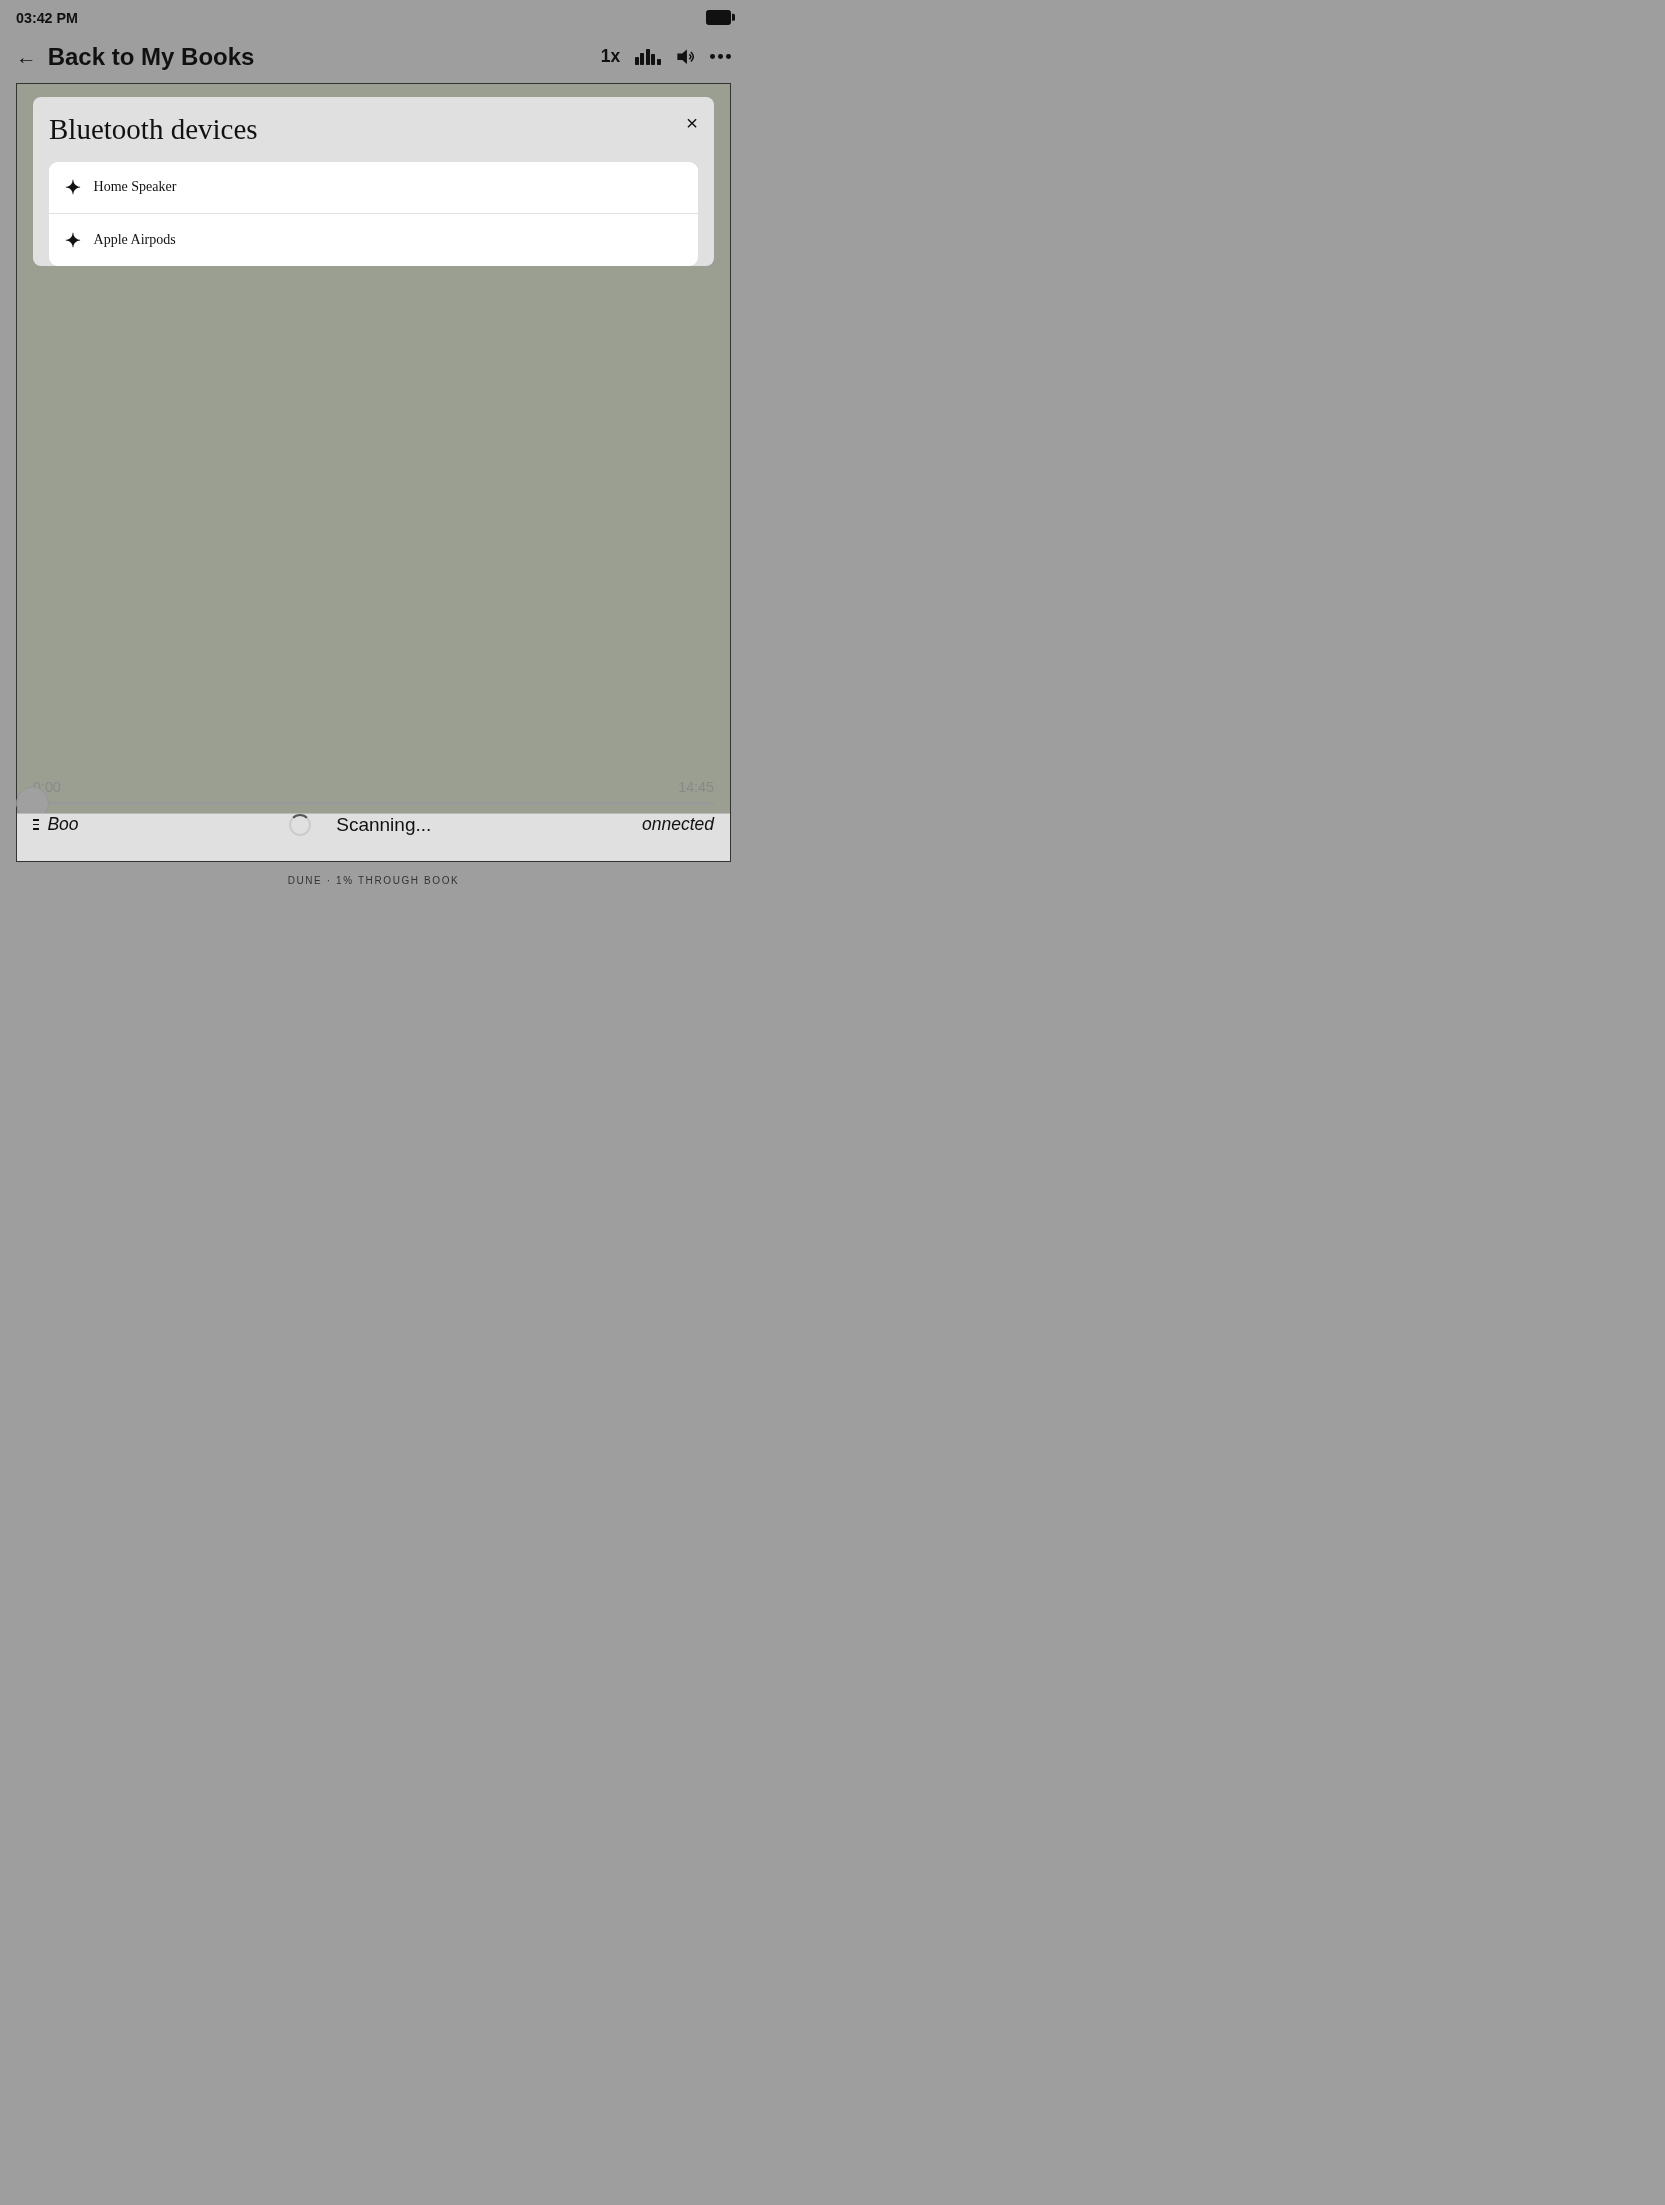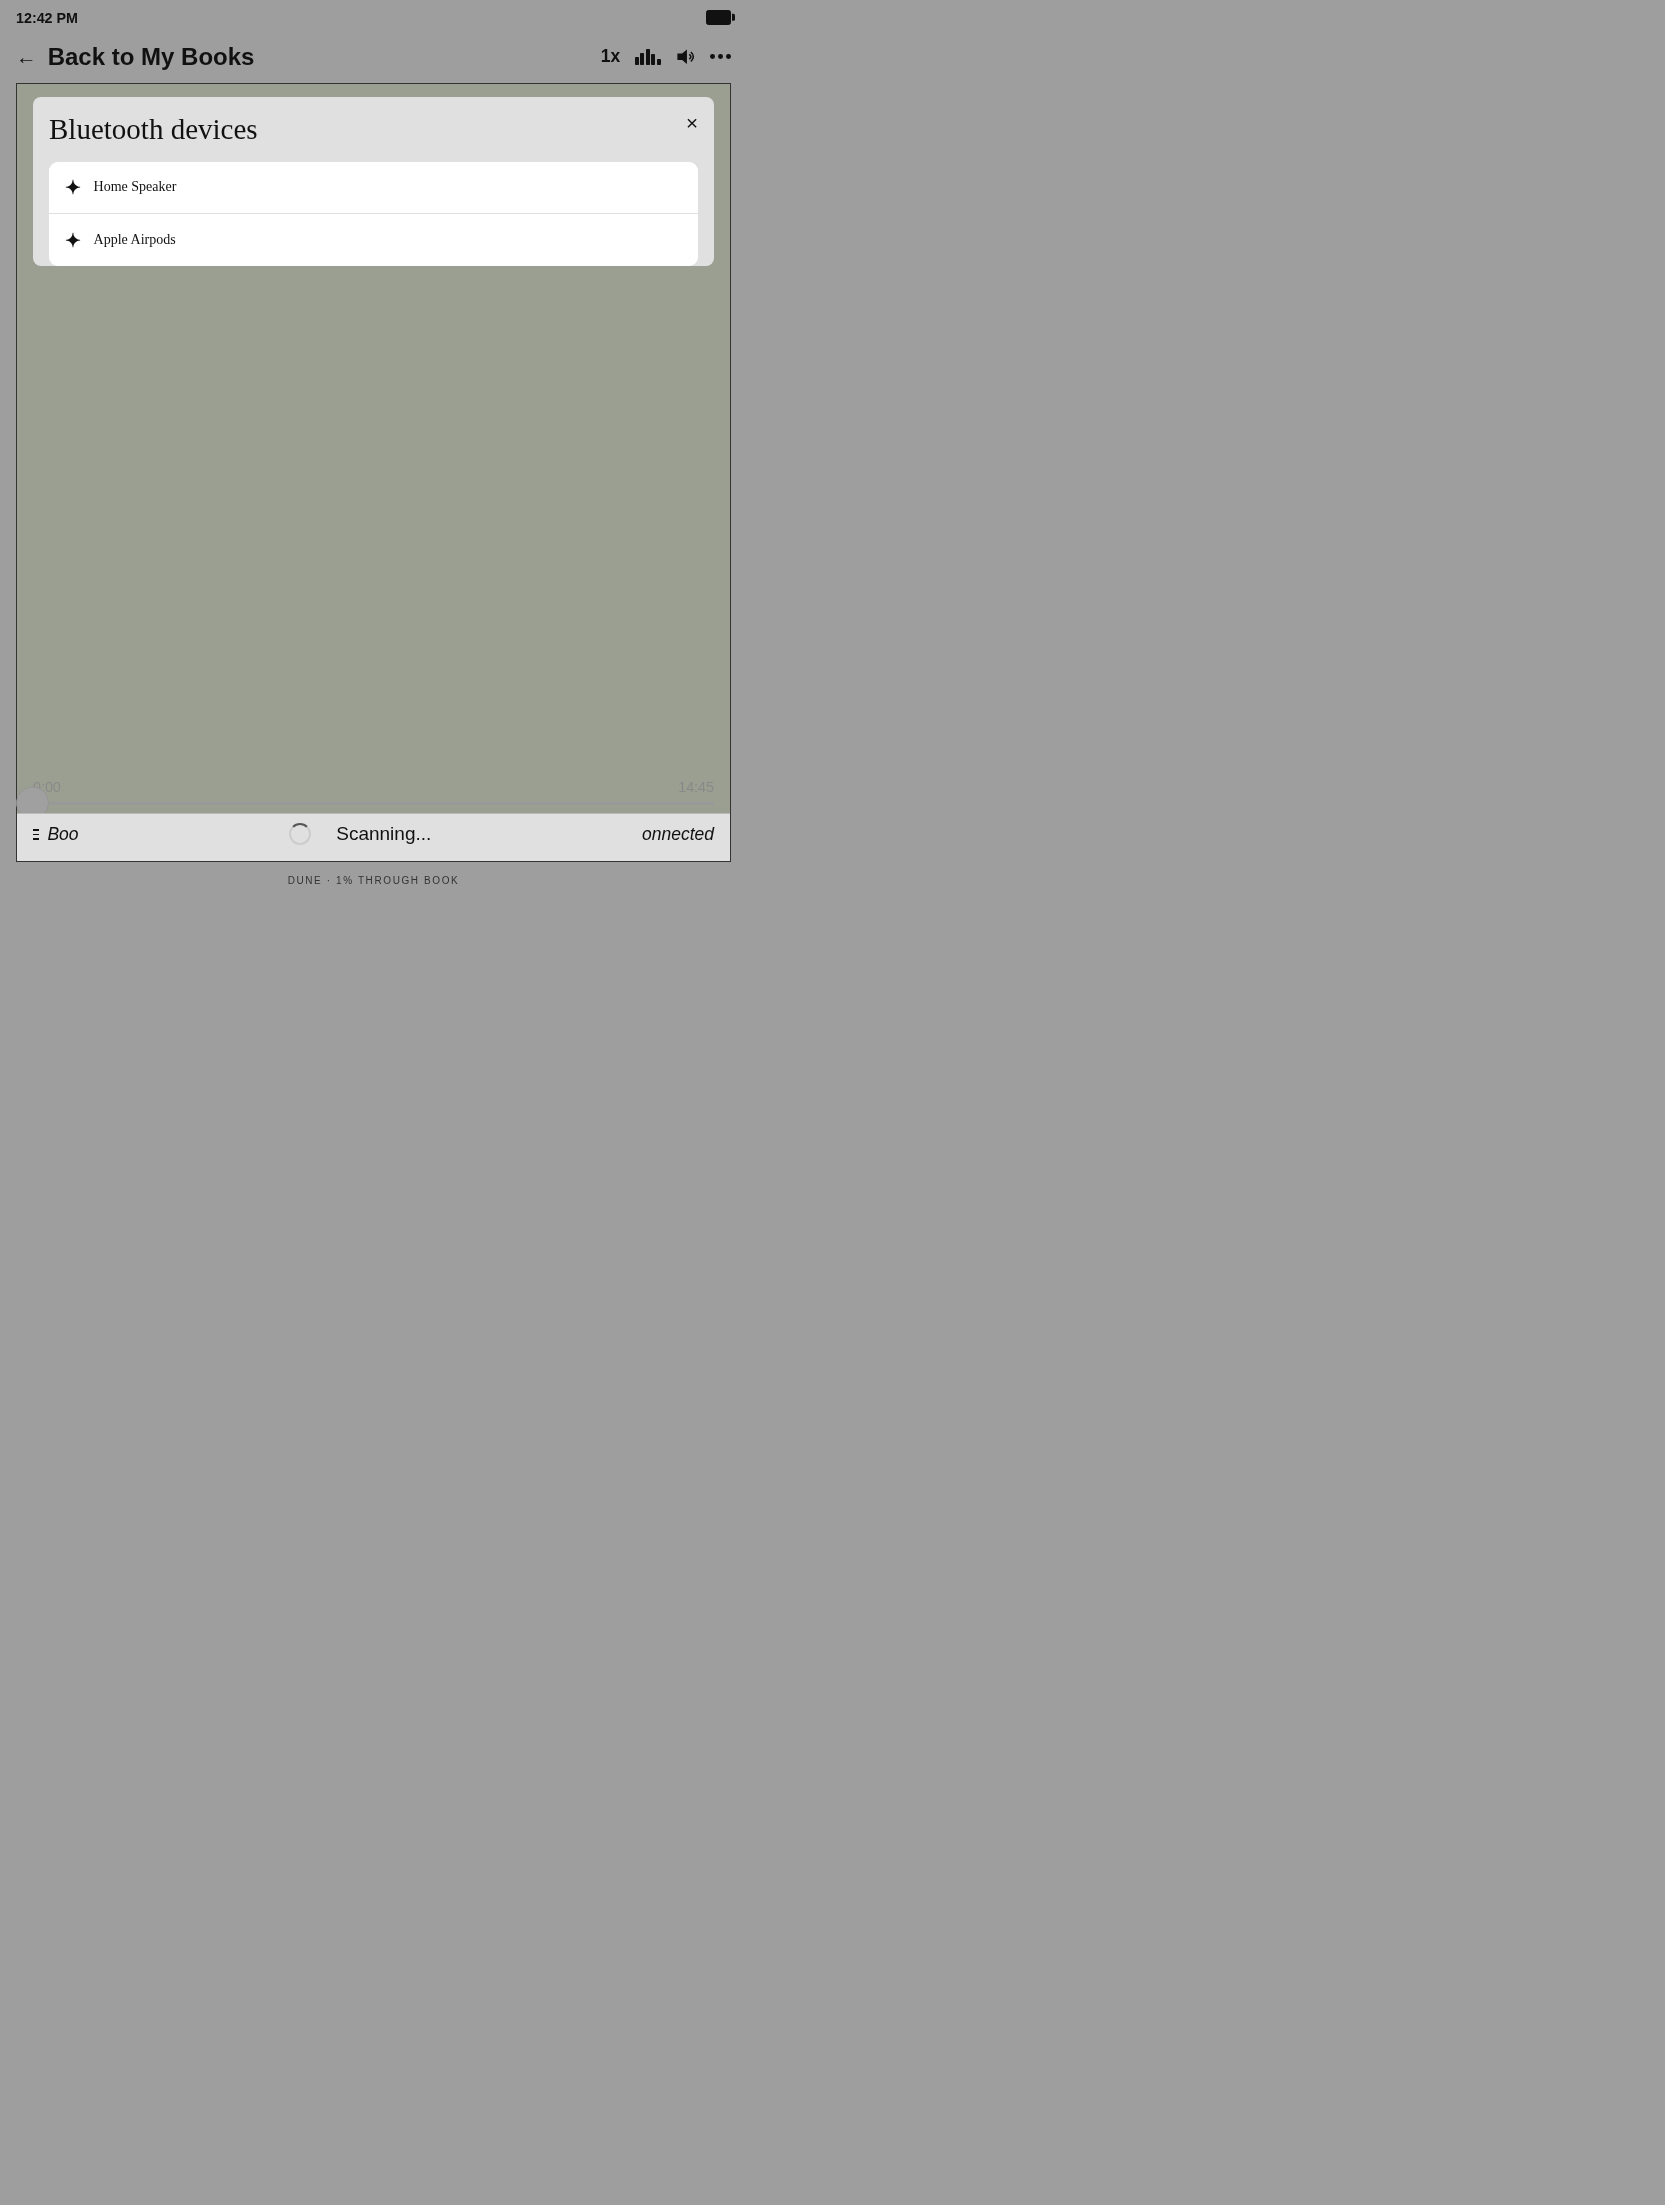--- a/index.html
+++ b/index.html
@@ -348,7 +348,7 @@
 <body>
 
 <div class="status-bar">
-  <span class="status-time">12:42 PM</span>
+  <span class="status-time">03:42 PM</span>
   <div class="battery-icon"></div>
 </div>
 

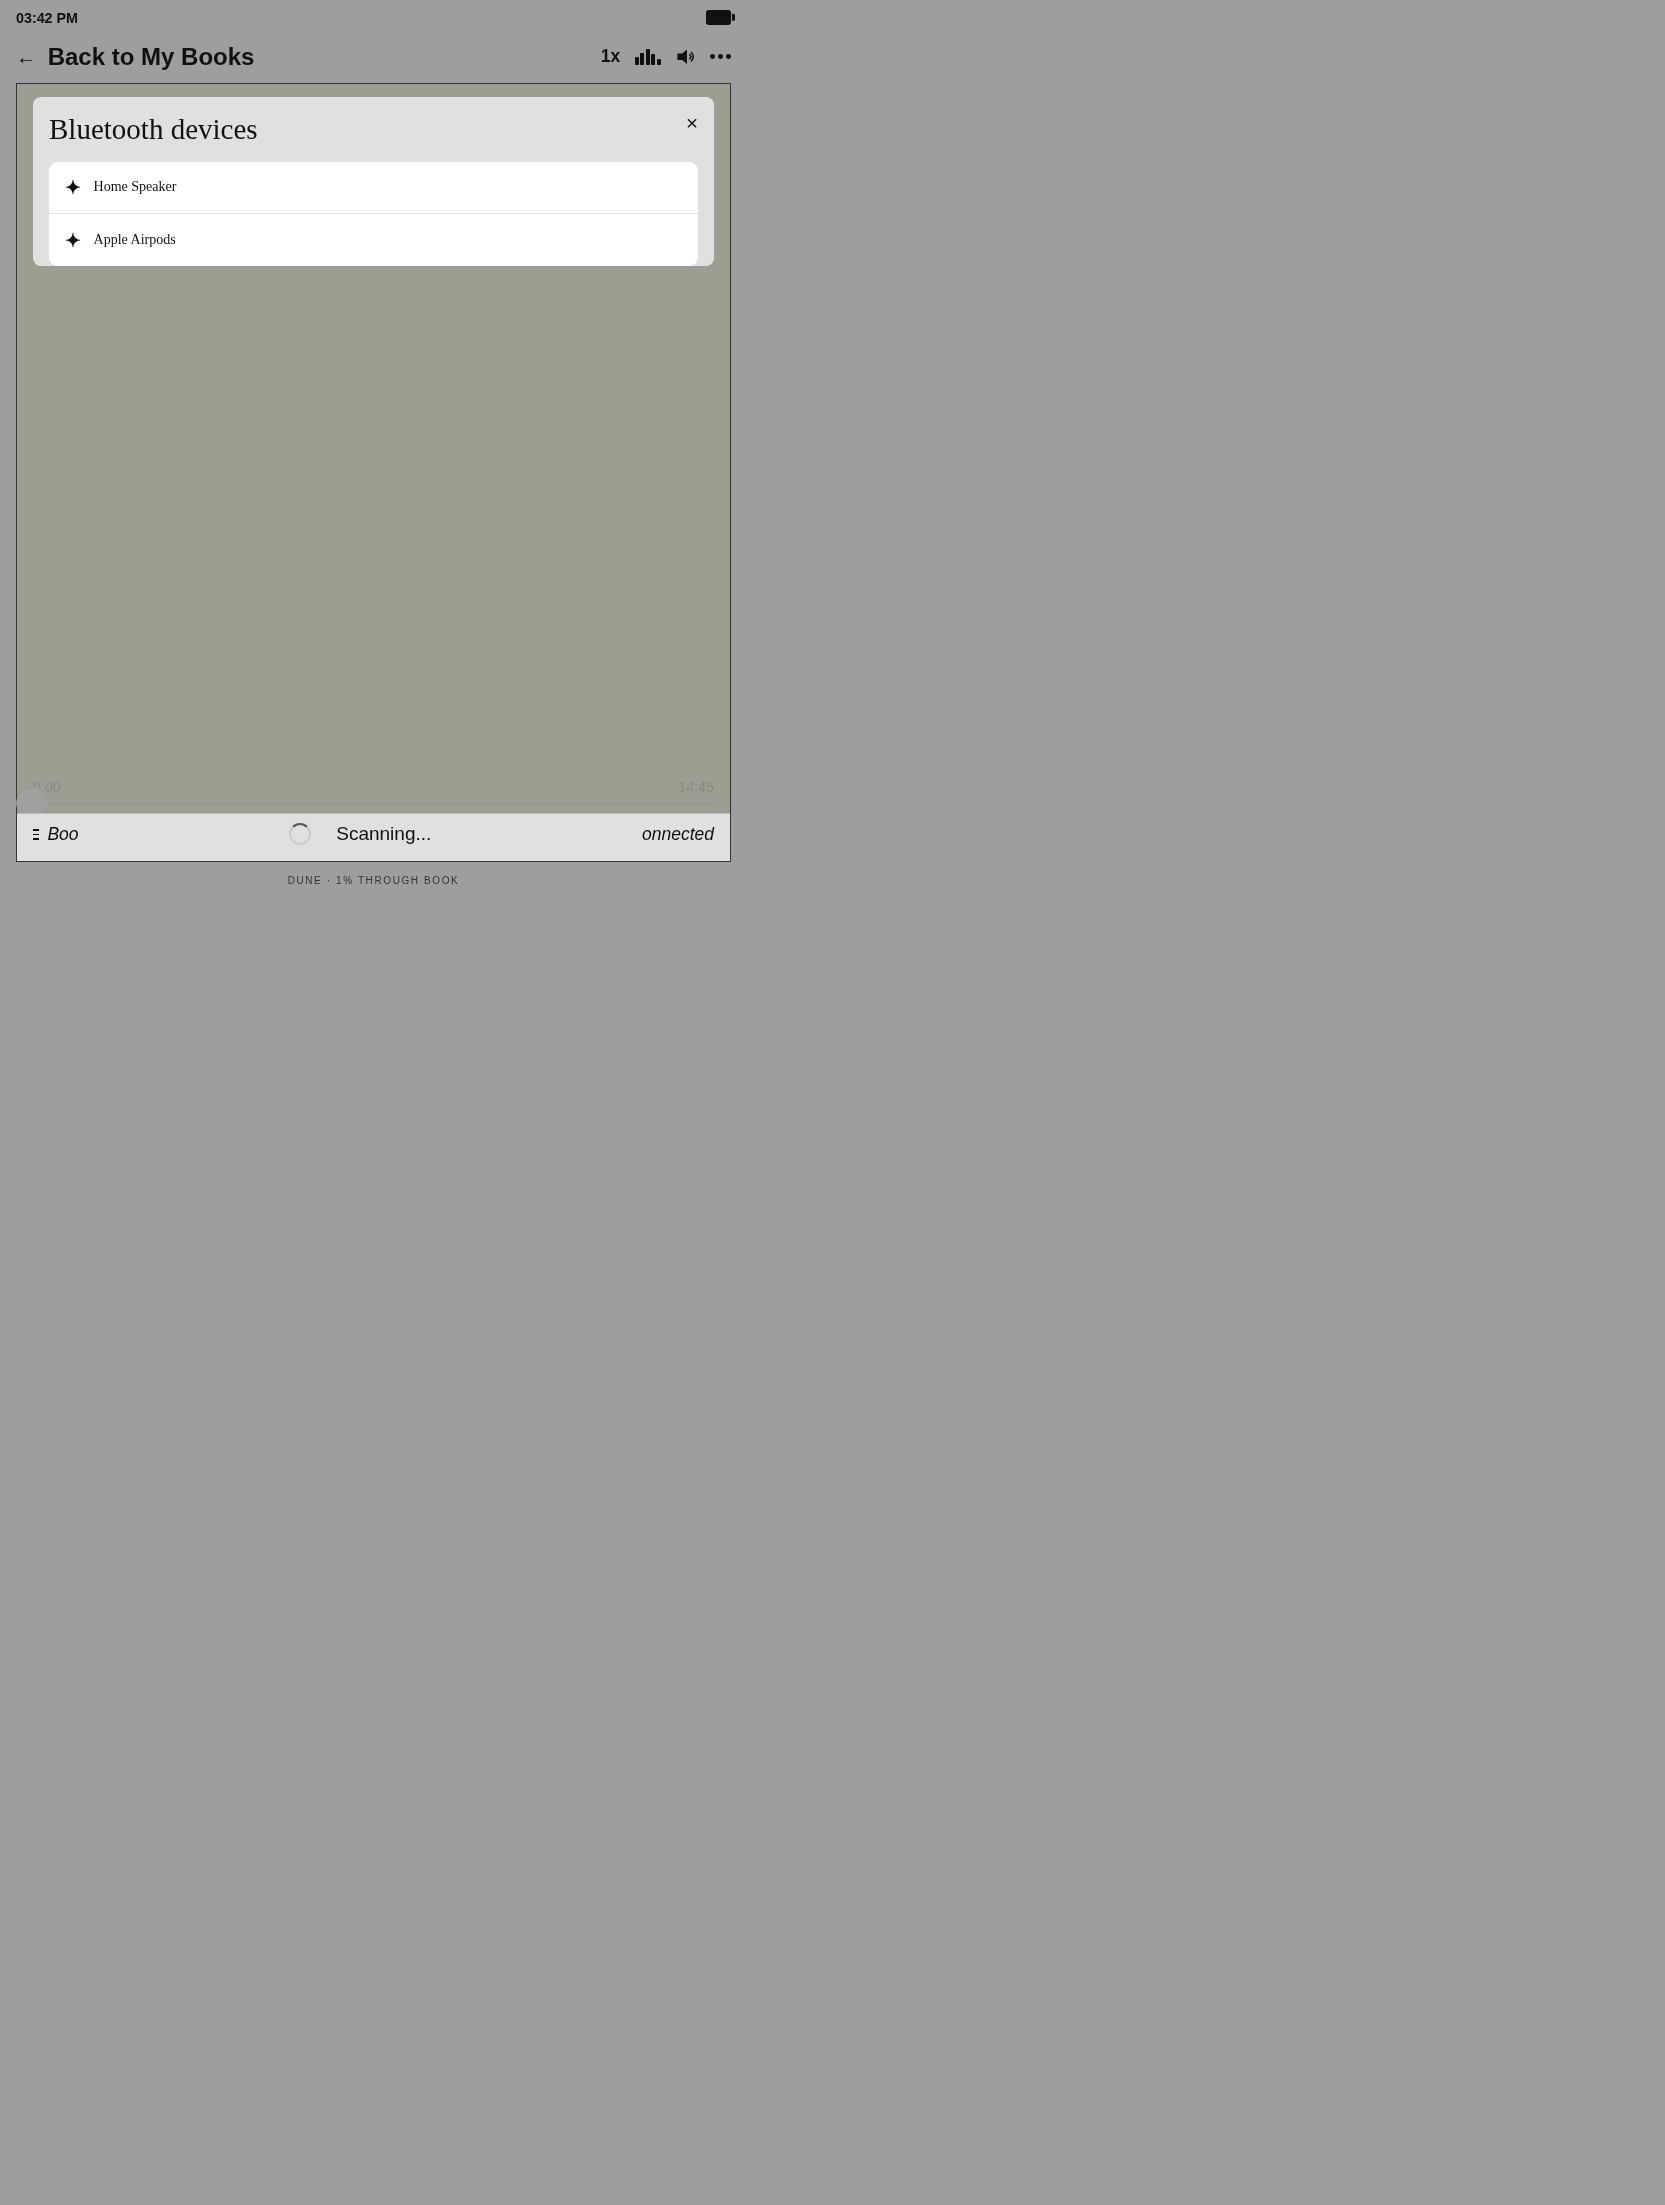--- a/index.html
+++ b/index.html
@@ -266,8 +266,8 @@
       background: #e0e0e0;
       border-top: 0.8px solid #bbb;
       display: flex;
-      align-items: flex-end;
-      padding: 16px 16px;
+      align-items: flex-start;
+      padding: 0 16px;
       z-index: 20;
     }
 

